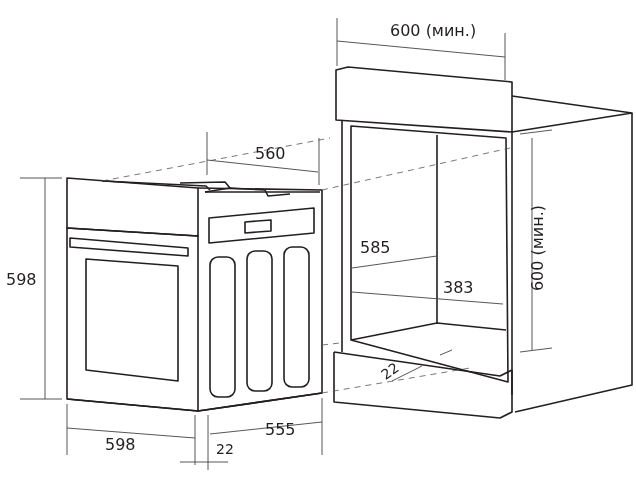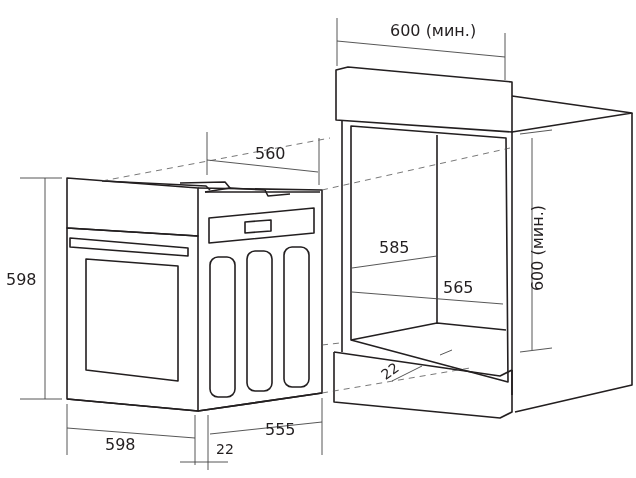--- a/index.html
+++ b/index.html
@@ -113,7 +113,7 @@
 
   <span class="lbl" style="left:390px;top:23px;">600 (мин.)</span>
   <span class="lbl" style="left:495px;top:240px;transform:rotate(-90deg);transform-origin:center;">600 (мин.)</span>
-  <span class="lbl" style="left:379px;top:240px;">585</span>
+  <span class="lbl" style="left:360px;top:240px;">585</span>
   <span class="lbl" style="left:443px;top:280px;">565</span>
   <span class="lbl" style="left:381px;top:364px;font-size:14px;transform:rotate(-35deg);">22</span>
 </div>

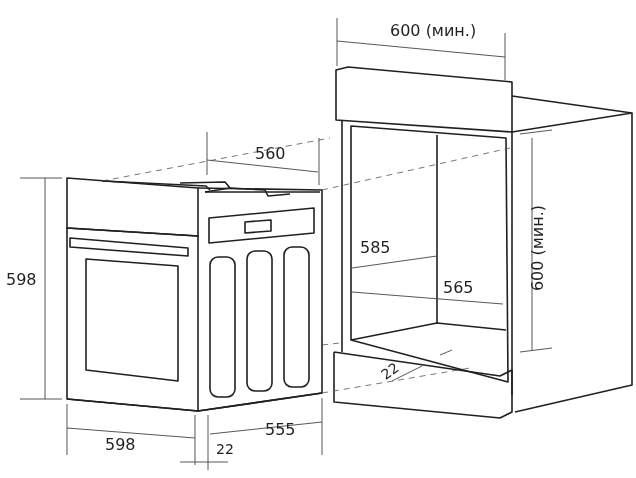--- a/index.html
+++ b/index.html
@@ -114,7 +114,7 @@
   <span class="lbl" style="left:390px;top:23px;">600 (мин.)</span>
   <span class="lbl" style="left:495px;top:240px;transform:rotate(-90deg);transform-origin:center;">600 (мин.)</span>
   <span class="lbl" style="left:360px;top:240px;">585</span>
-  <span class="lbl" style="left:443px;top:280px;">565</span>
+  <span class="lbl" style="left:443px;top:280px;">383</span>
   <span class="lbl" style="left:381px;top:364px;font-size:14px;transform:rotate(-35deg);">22</span>
 </div>
 

